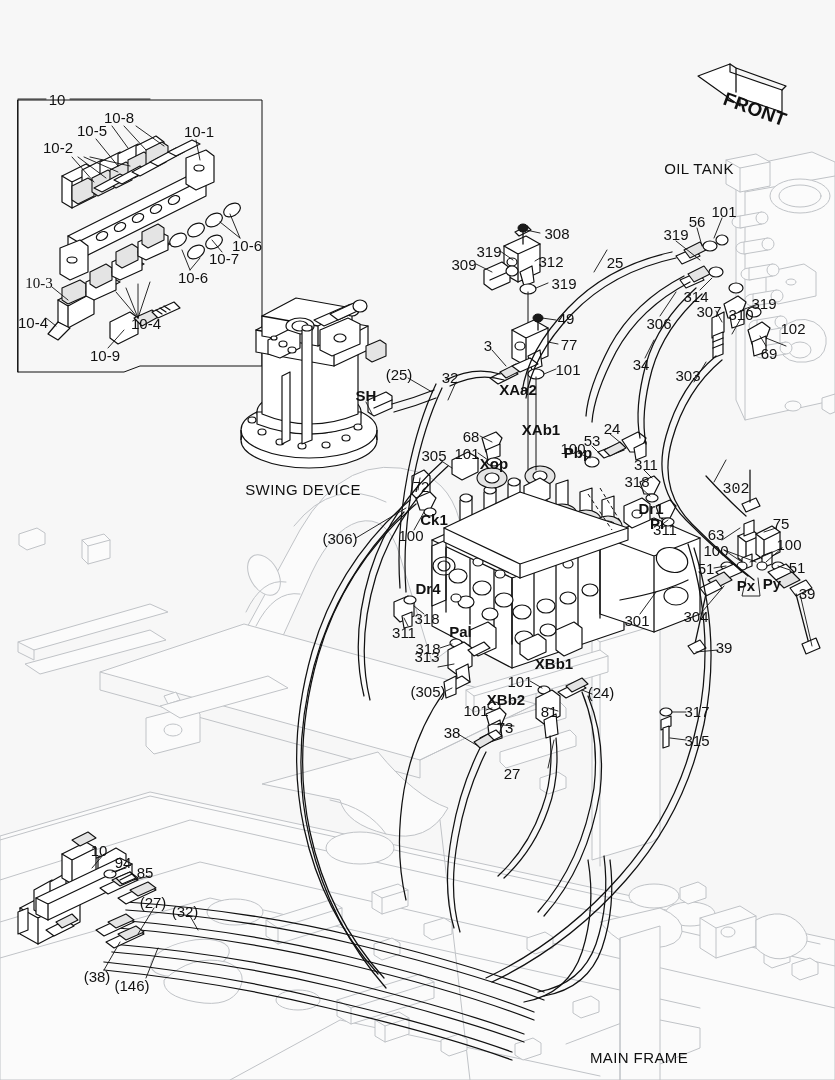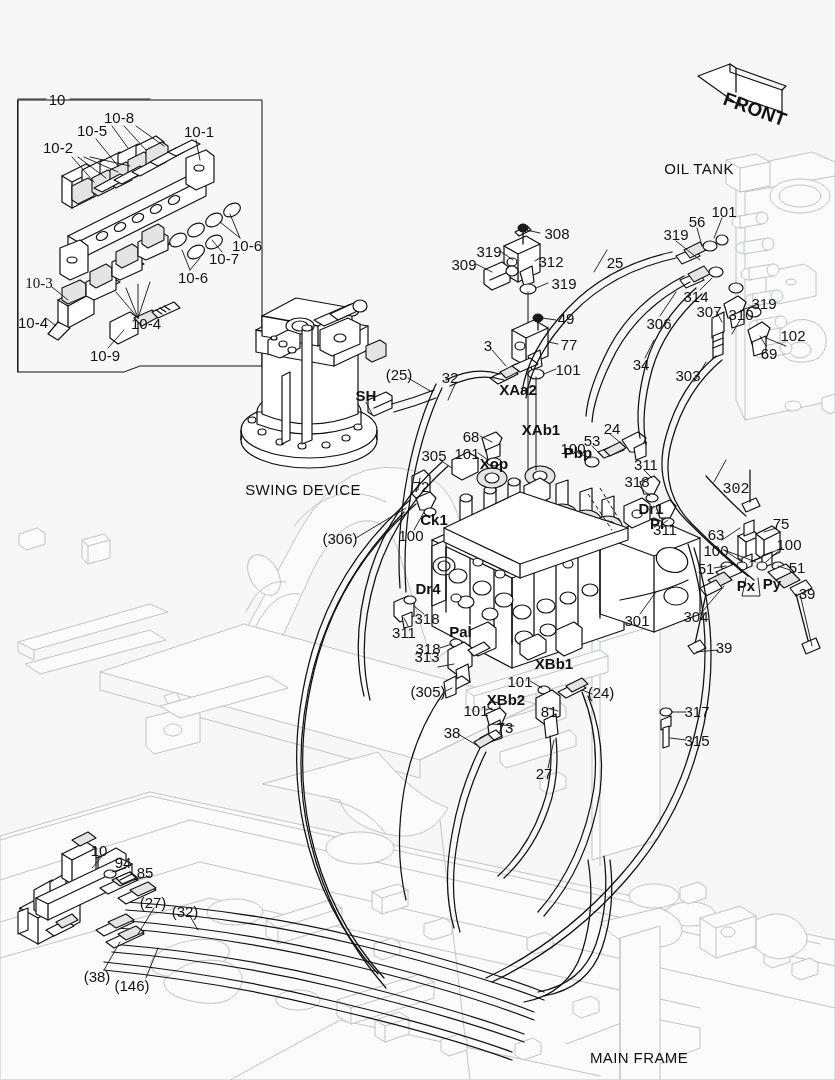--- a/index.html
+++ b/index.html
@@ -756,7 +756,7 @@
       <div class="lbl n" style="left: 741px; top: 314px;">310</div>
       <div class="lbl n" style="left: 764px; top: 303px;">319</div>
       <div class="lbl n" style="left: 769px; top: 353px;">69</div>
-      <div class="lbl n" style="left: 793px; top: 335px;">102</div>
+      <div class="lbl n" style="left: 793px; top: 328px;">102</div>
       <div class="lbl n" style="left: 659px; top: 323px;">306</div>
       <div class="lbl n" style="left: 641px; top: 364px;">34</div>
       <div class="lbl n" style="left: 688px; top: 375px;">303</div>

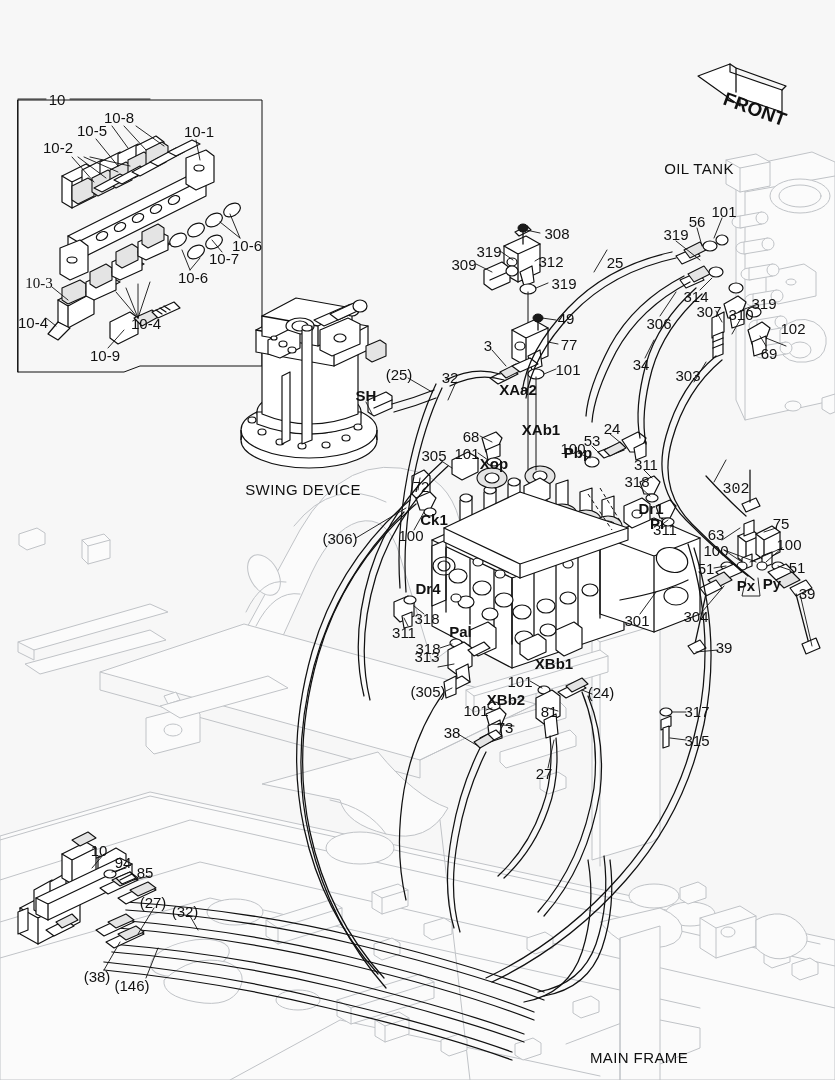--- a/index.html
+++ b/index.html
@@ -790,7 +790,7 @@
       <div class="lbl n" style="left: 520px; top: 681px;">101</div>
       <div class="lbl n" style="left: 549px; top: 711px;">81</div>
       <div class="lbl n" style="left: 601px; top: 692px;">(24)</div>
-      <div class="lbl n" style="left: 544px; top: 773px;">27</div>
+      <div class="lbl n" style="left: 512px; top: 773px;">27</div>
       <div class="lbl n" style="left: 697px; top: 711px;">317</div>
       <div class="lbl n" style="left: 697px; top: 740px;">315</div>
       <div class="lbl n" style="left: 637px; top: 620px;">301</div>

